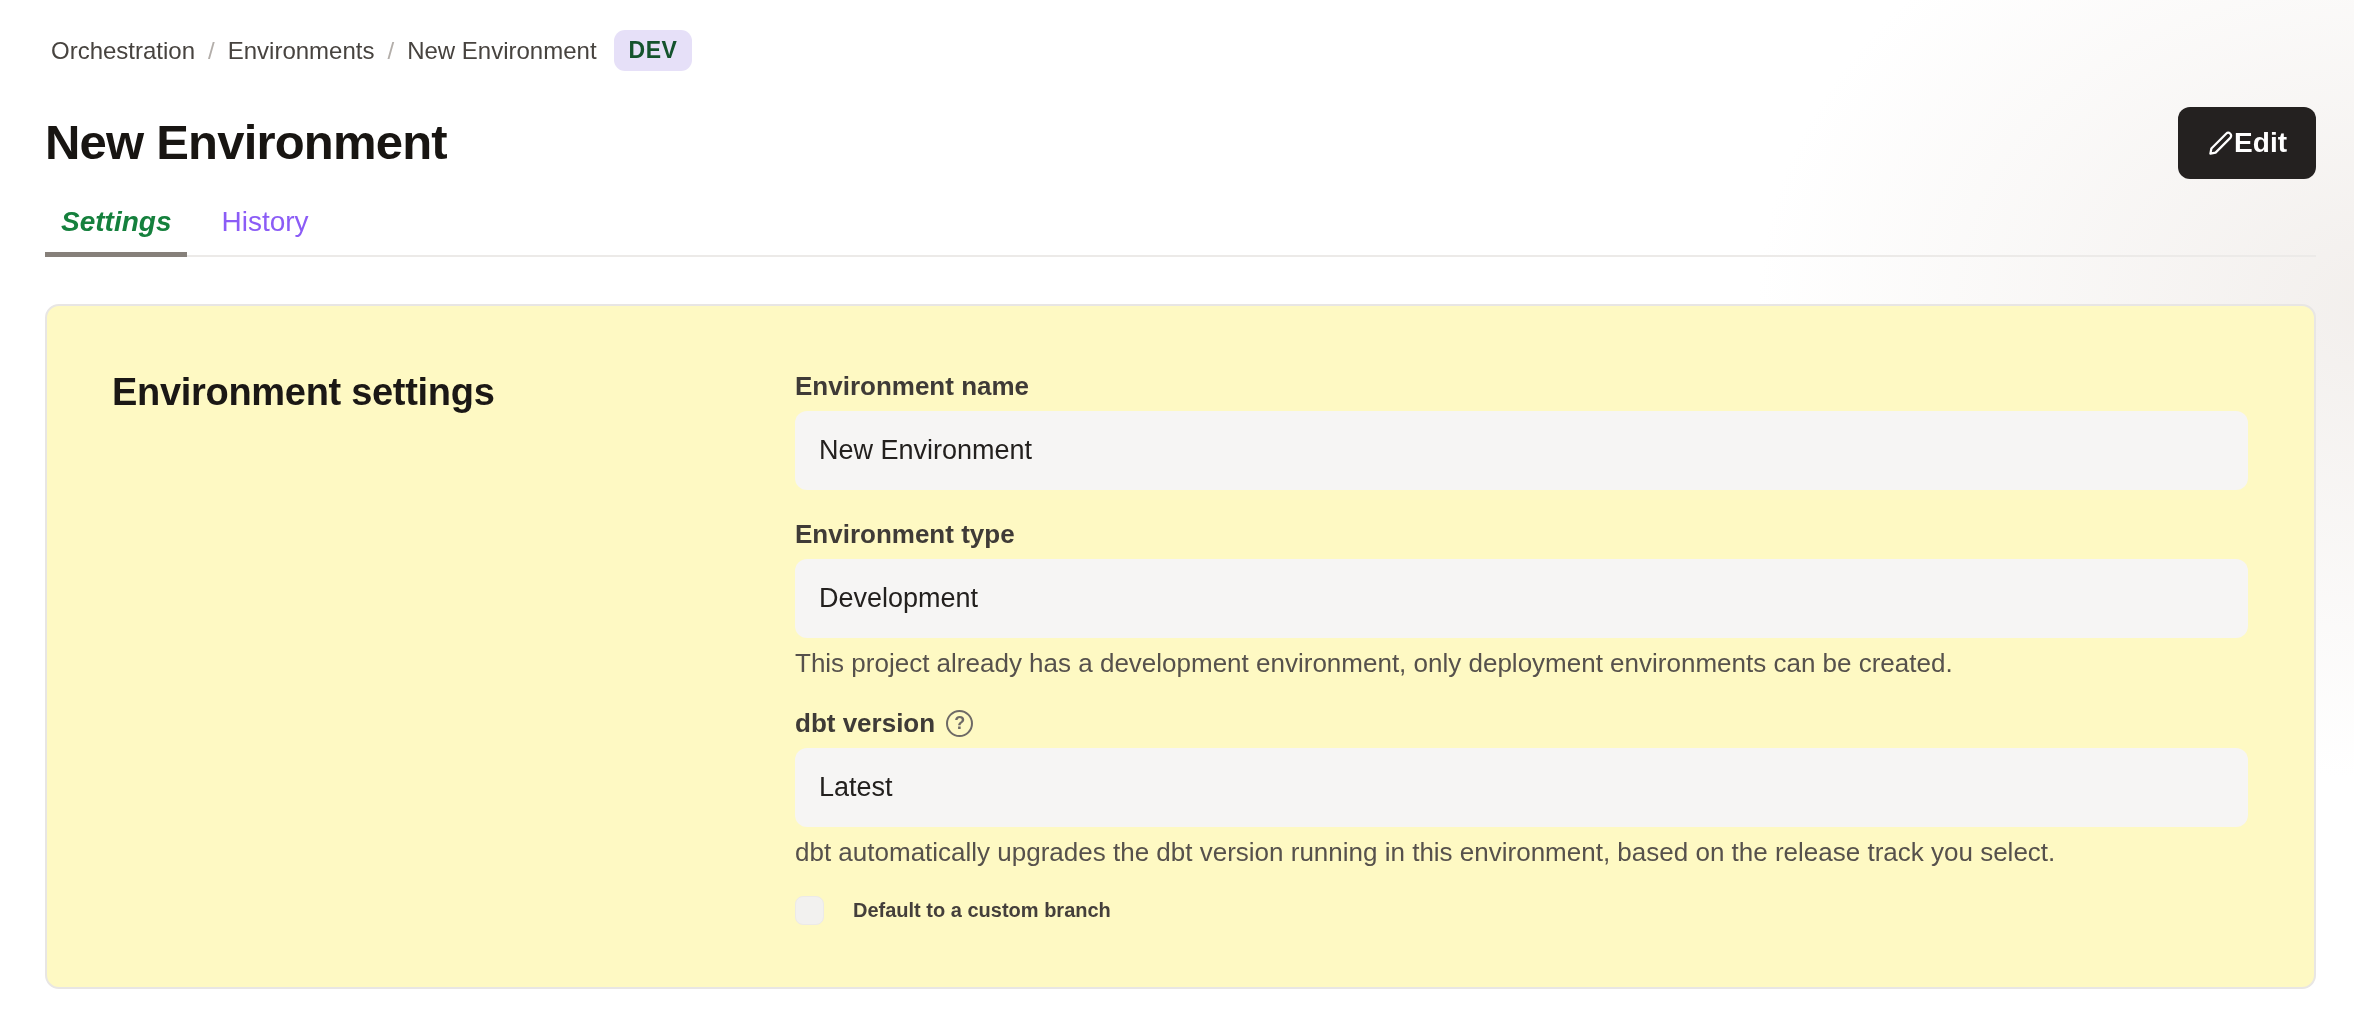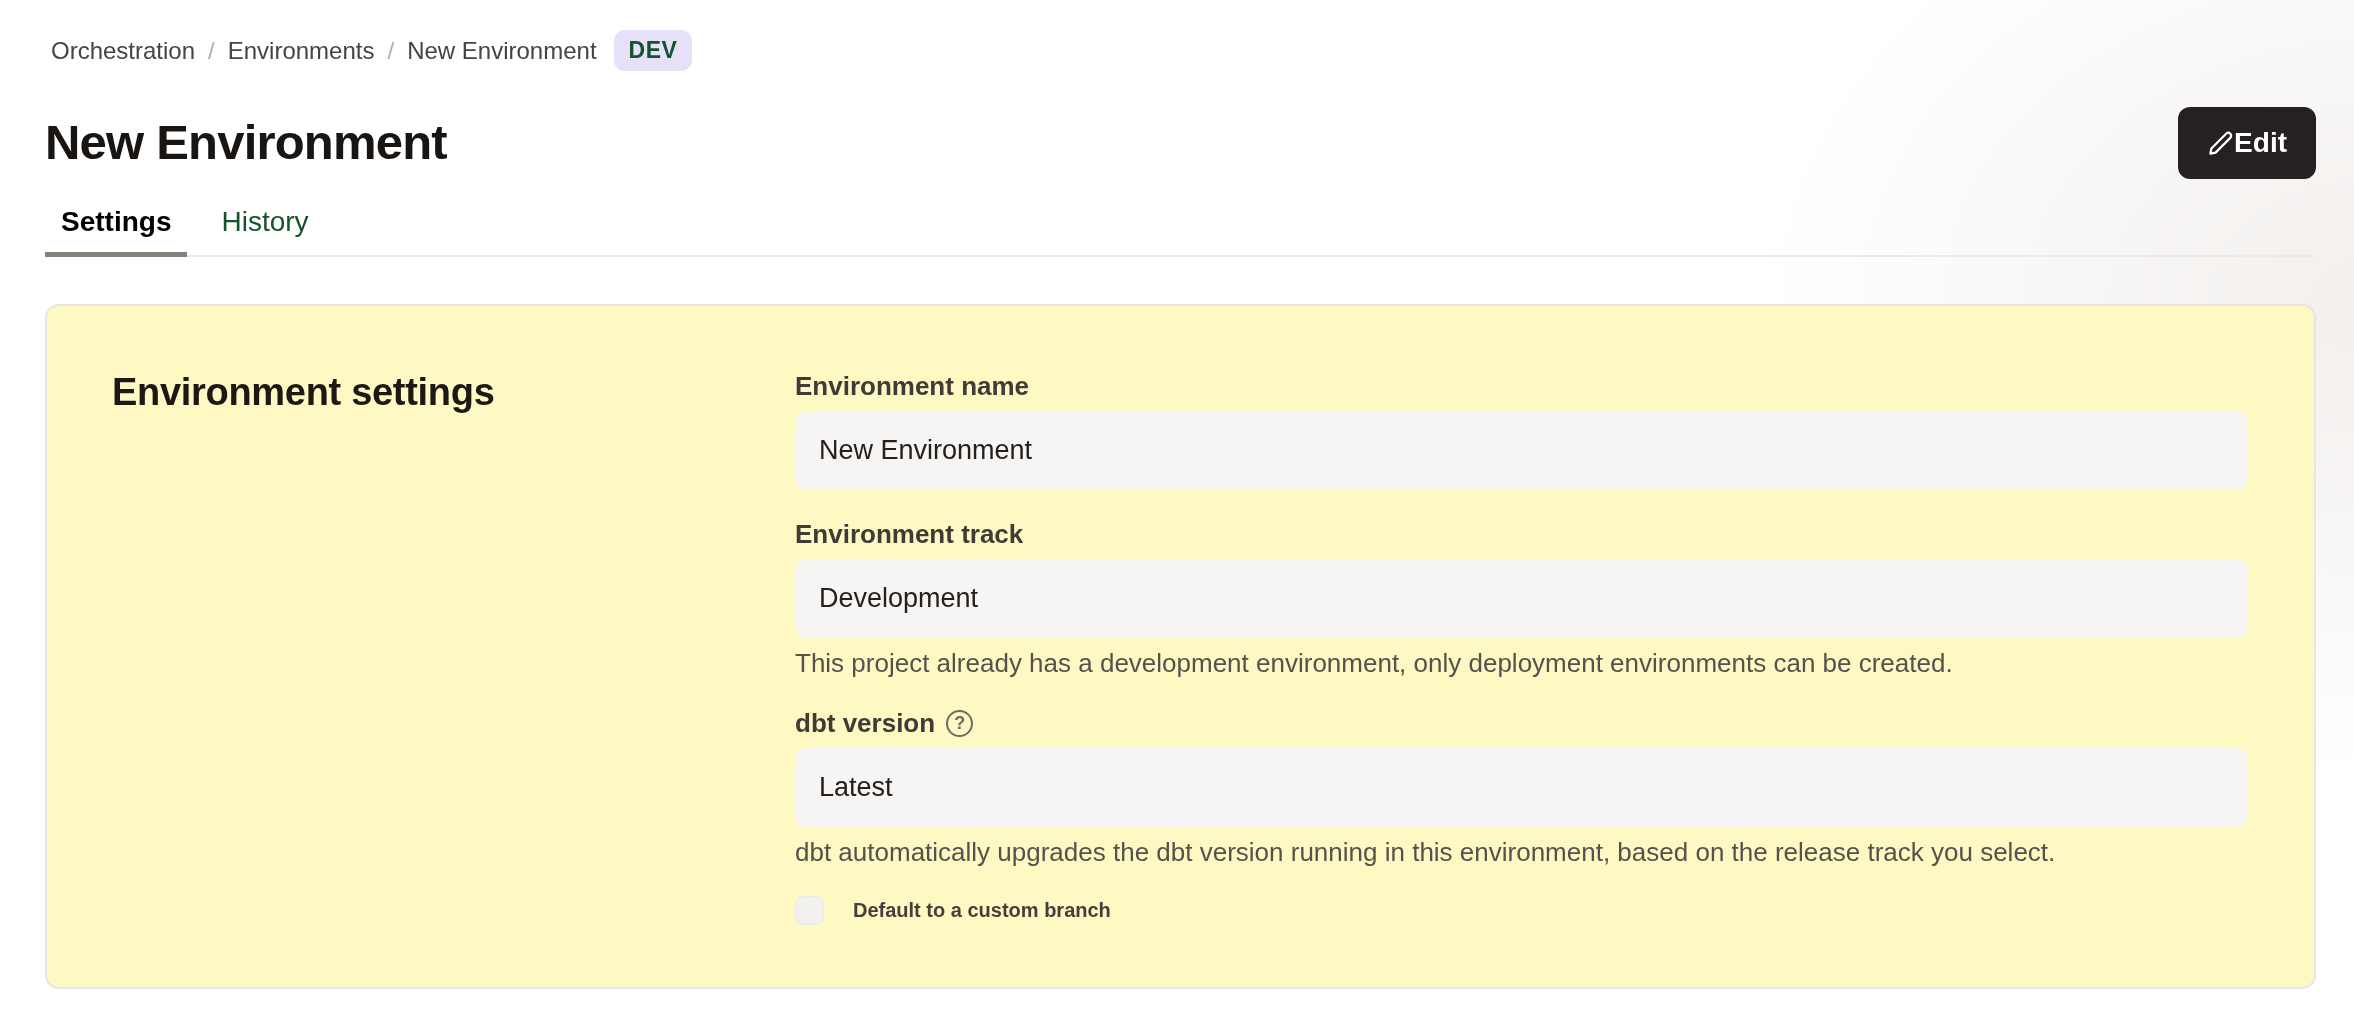--- a/index.html
+++ b/index.html
@@ -59,8 +59,9 @@
     color: #14532d; font-weight: 500; line-height: 34px;
   }
   .tab.active {
-    color: #000000; font-weight: 600;
+    color: #15803d; font-weight: 600;
     border-bottom-color: #86807a;
+    font-style: italic;
   }
 
   

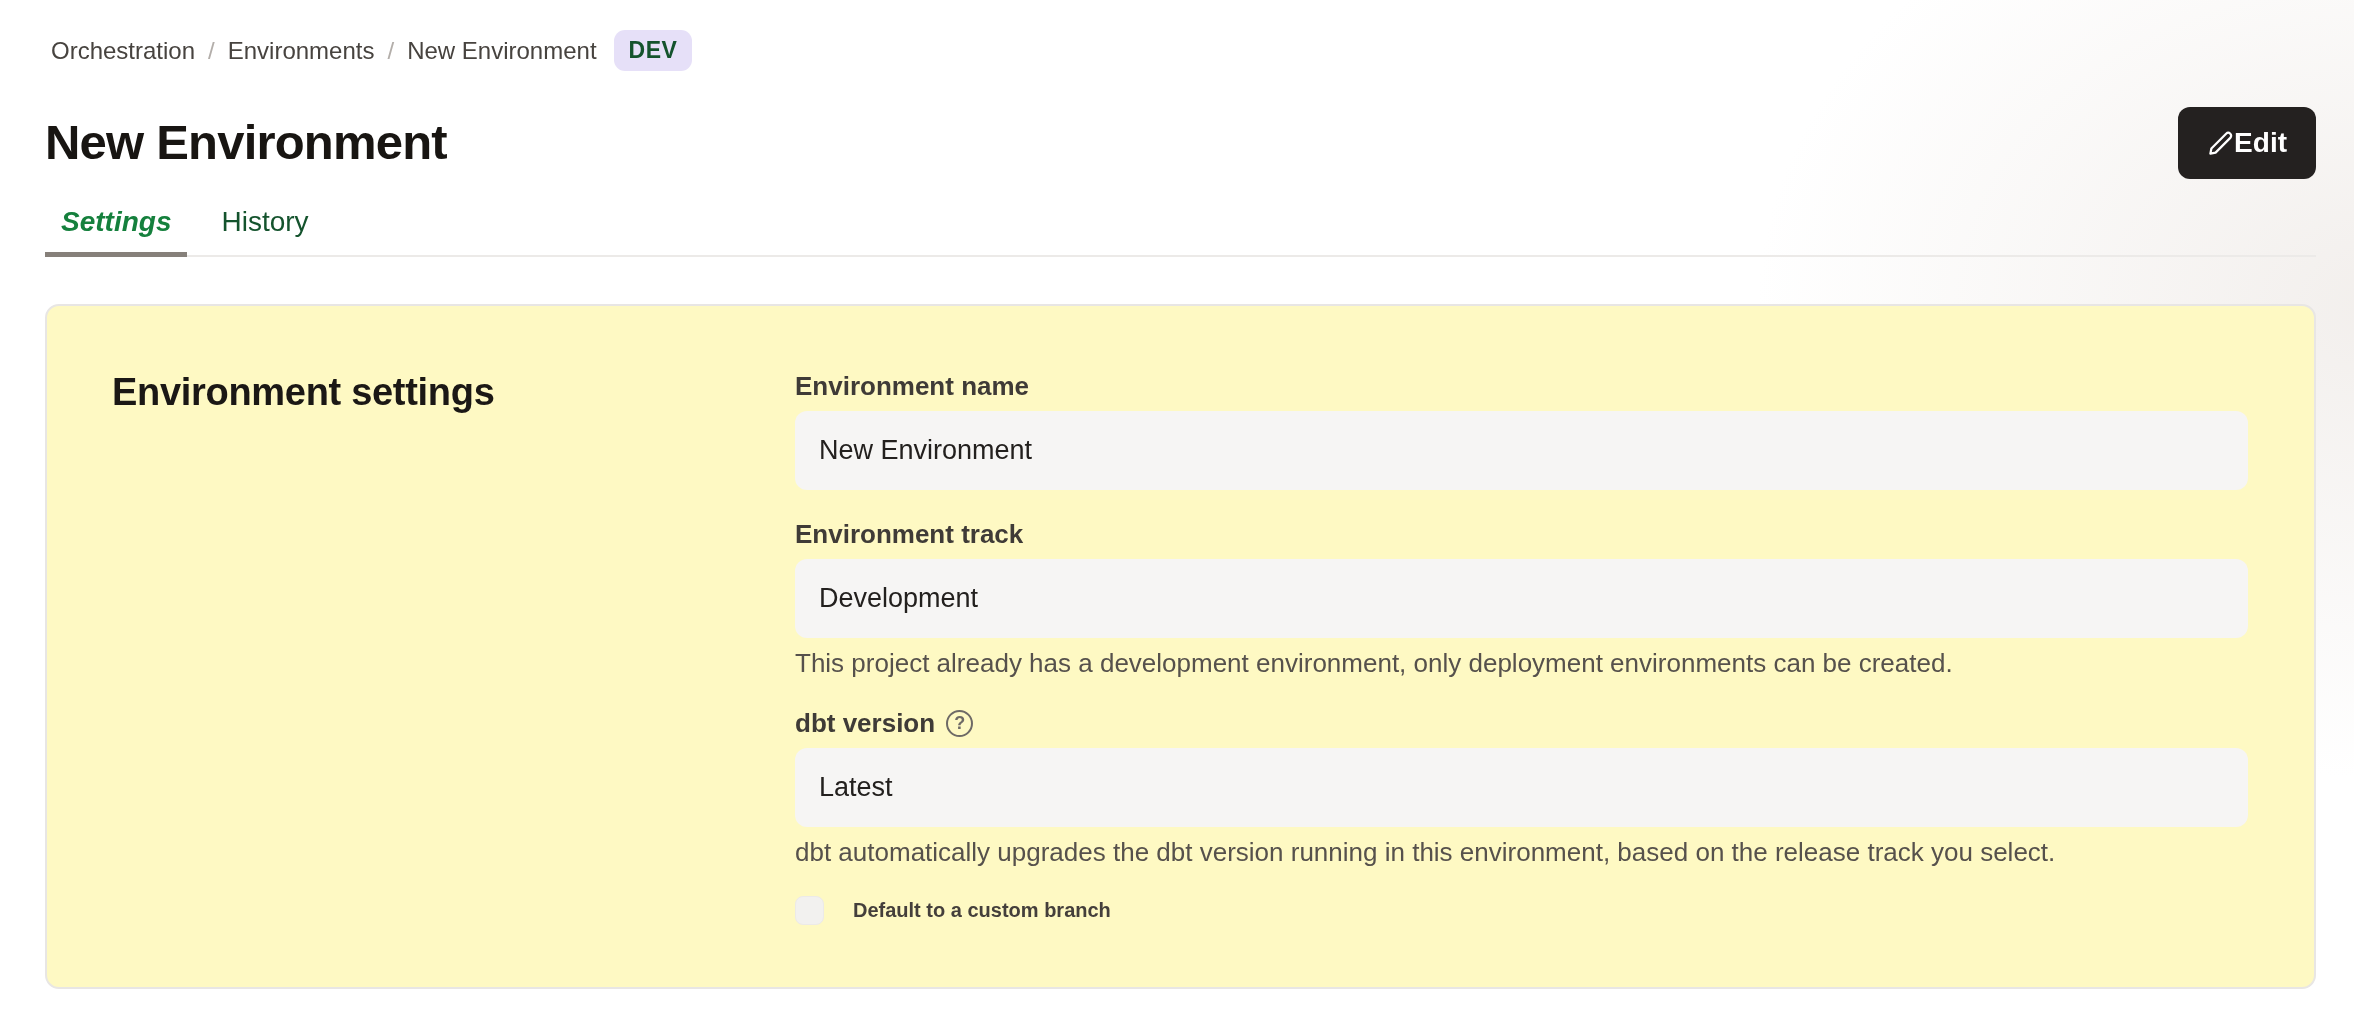--- a/index.html
+++ b/index.html
@@ -56,7 +56,7 @@
   .tab {
     font-size: 28px; padding: 0 16px 13px 16px; cursor: pointer;
     border-bottom: 5px solid transparent; margin-bottom: -2px;
-    color: #14532d; font-weight: 500; line-height: 34px;
+    color: #8b5cf6; font-weight: 500; line-height: 34px;
   }
   .tab.active {
     color: #15803d; font-weight: 600;

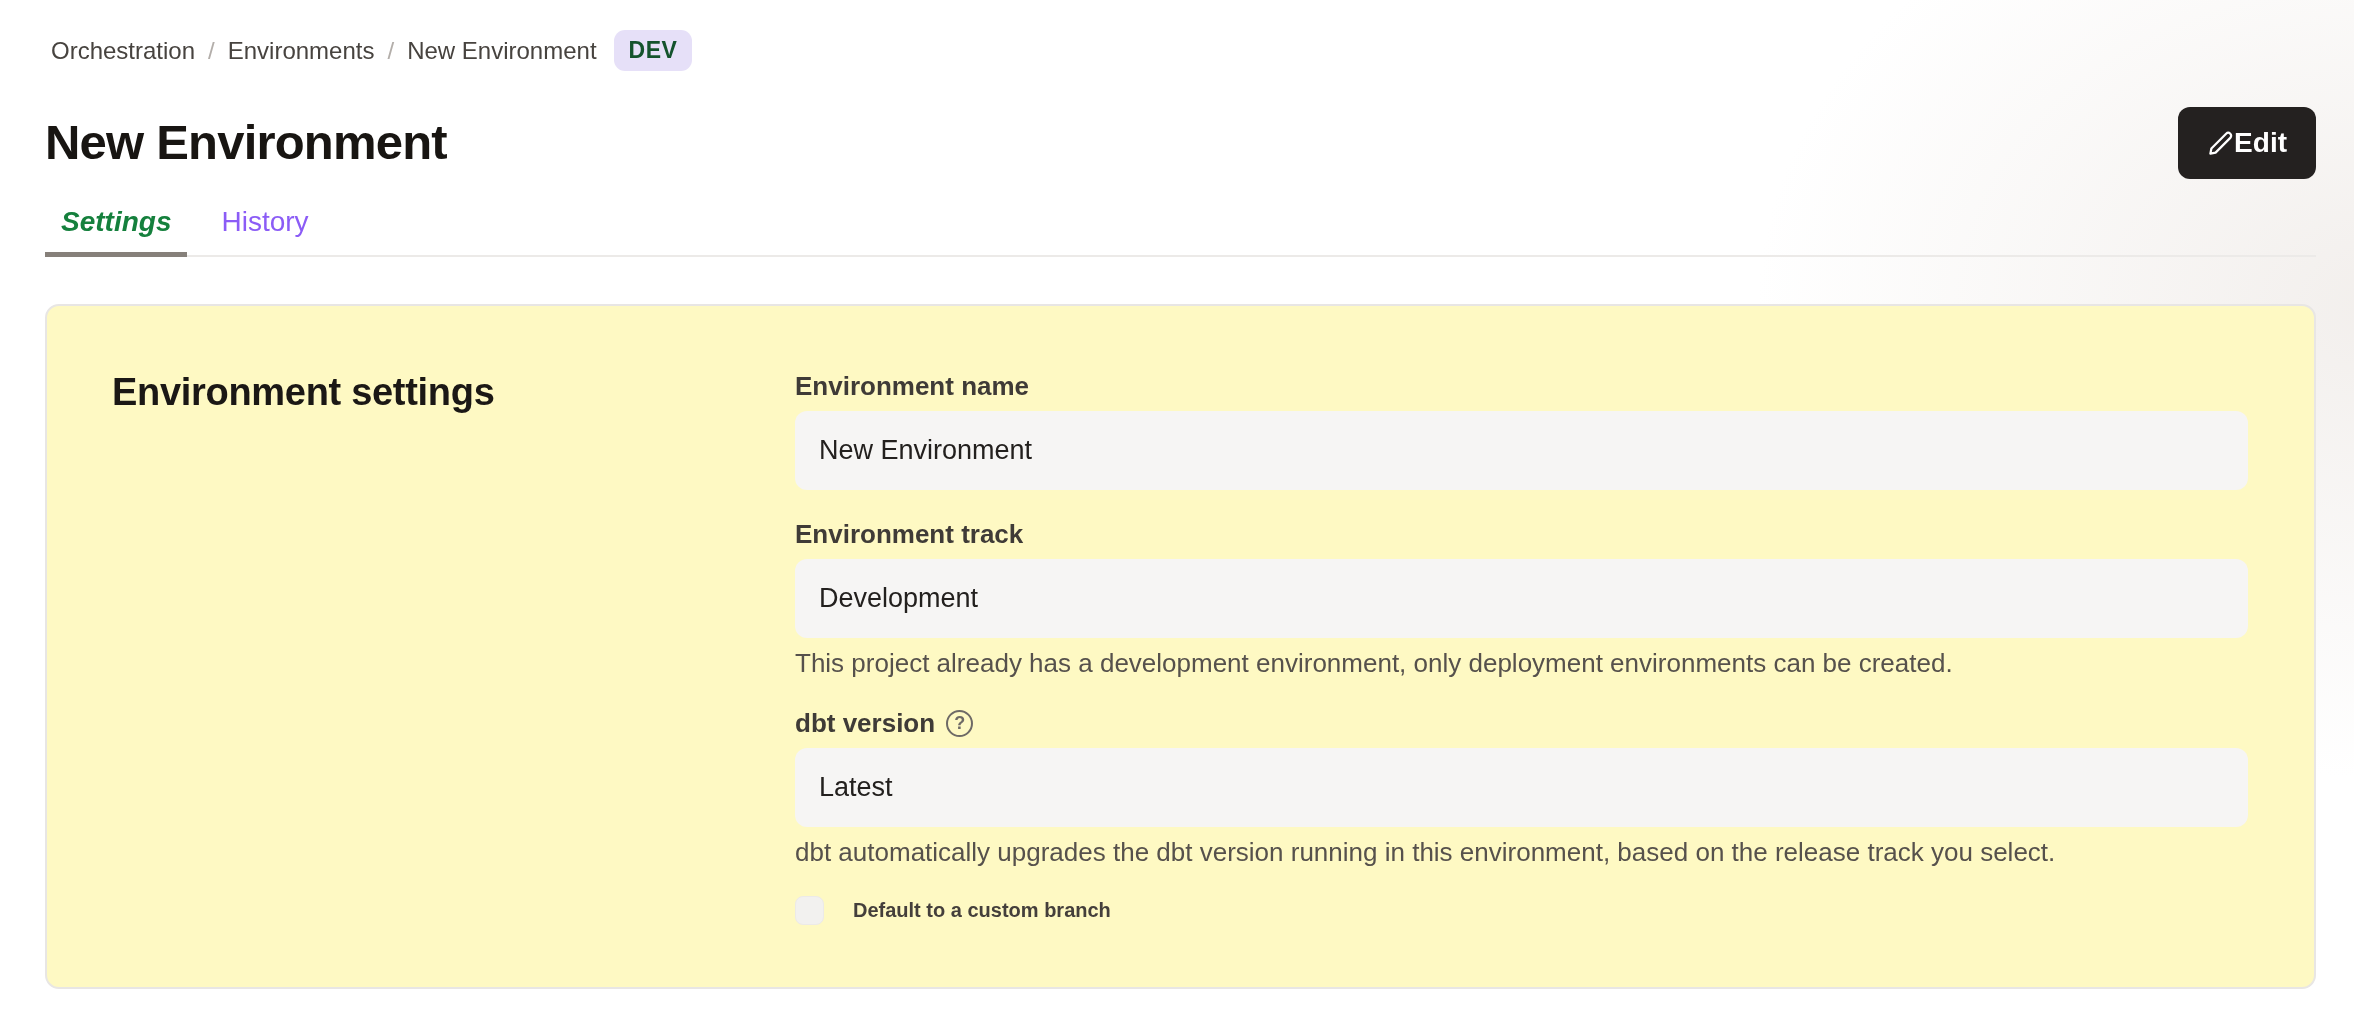--- a/index.html
+++ b/index.html
@@ -161,7 +161,7 @@
       </div>
 
       <div class="field">
-        <div class="field-label">Environment track</div>
+        <div class="field-label">Environment type</div>
         <input class="text-input" type="text" value="Development" style="">
         <div class="helper">This project already has a development environment, only deployment environments can be created.</div>
       </div>

